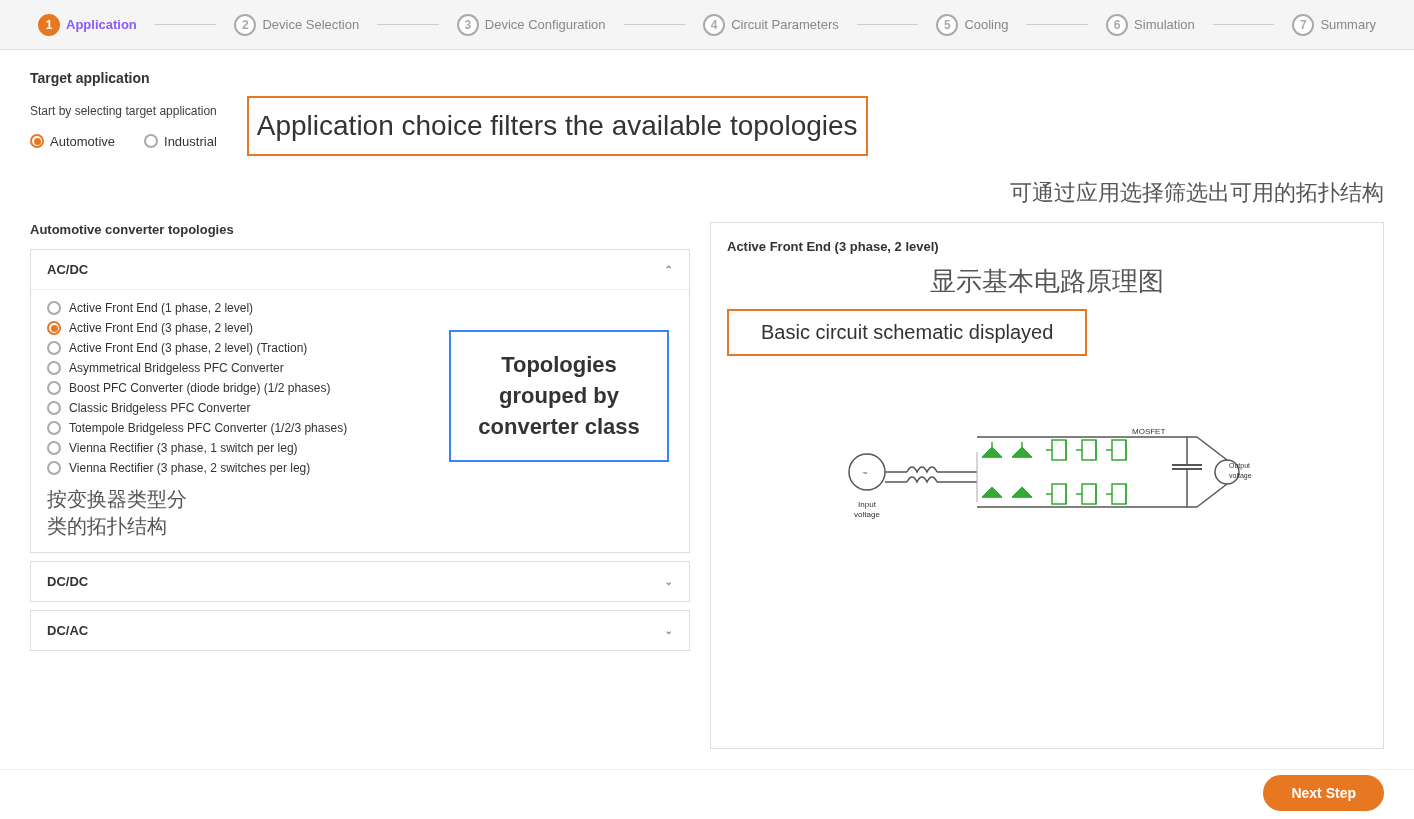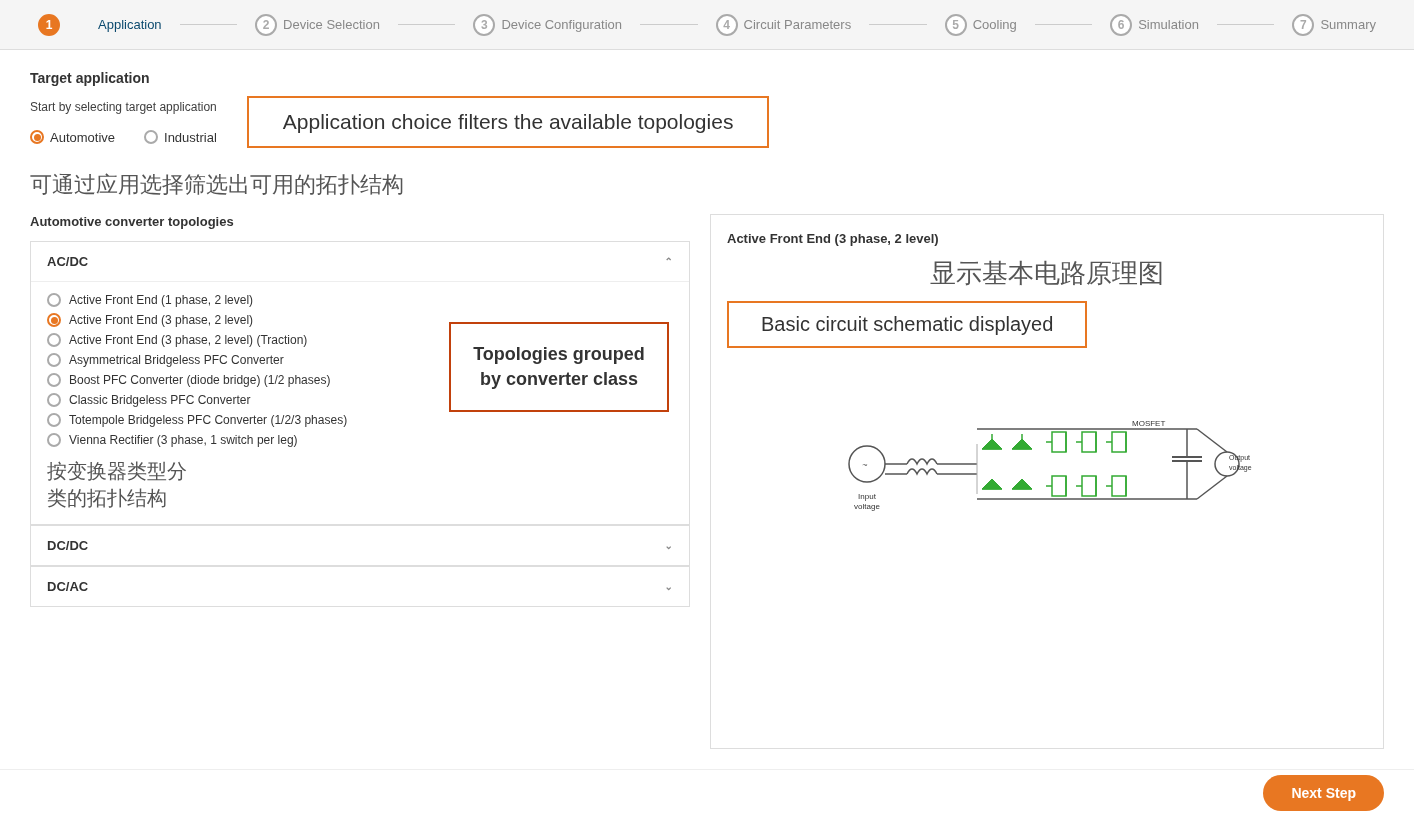--- a/index.html
+++ b/index.html
@@ -39,7 +39,7 @@
       color: #fff;
     }
     .step-label { font-size: 13px; color: #888; }
-    .step.active .step-label { color: #0c4a6e; font-weight: 400; margin-left: 32px; }
+    .step.active .step-label { color: #8b5cf6; font-weight: 700; }
     .step-divider { flex: 1; height: 1px; background: #ccc; min-width: 10px; }
 
     

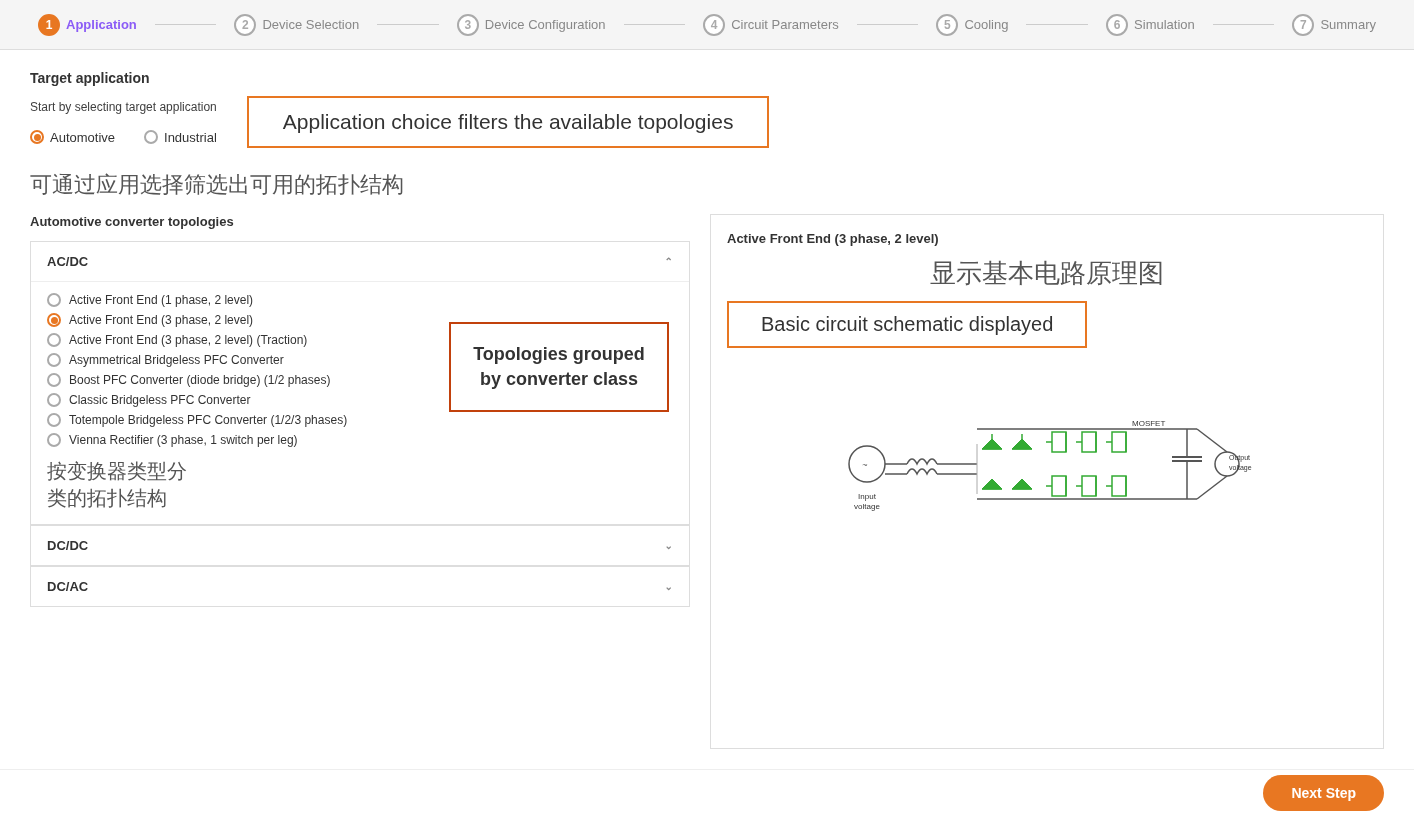--- a/index.html
+++ b/index.html
@@ -58,9 +58,9 @@
 
     .annotation-box-main {
       border: 2px solid #e87722;
-      padding: 12px 34px;
+      padding: 12px 8px;
       display: inline-block;
-      font-size: 21px;
+      font-size: 28px;
       font-weight: 400;
       color: #333;
       margin-left: 10px;

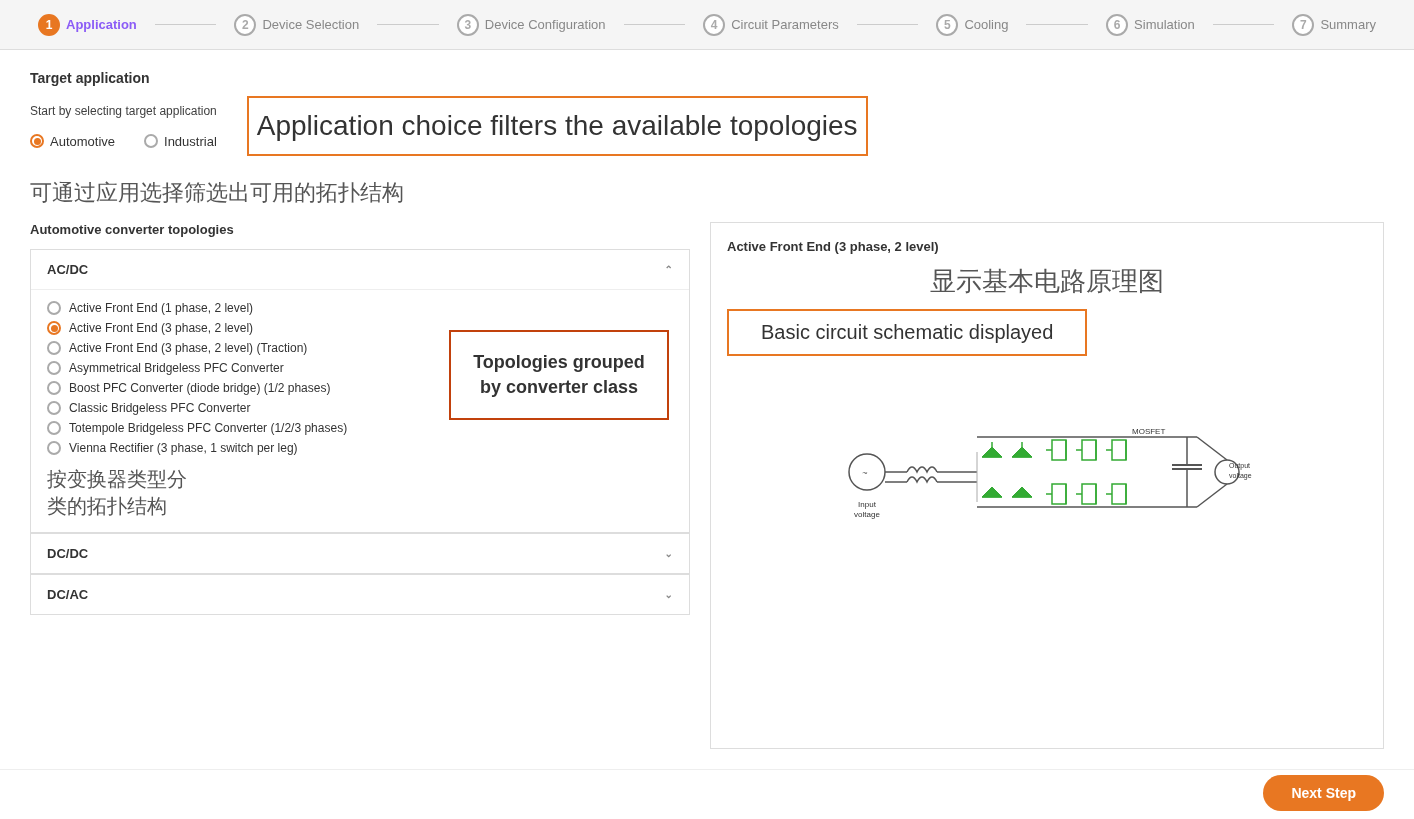--- a/index.html
+++ b/index.html
@@ -80,7 +80,7 @@
 
     
     .chinese-annotation {
-      text-align: left;
+      text-align: right;
       font-size: 22px;
       color: #555;
       margin: 6px 0 14px 0;

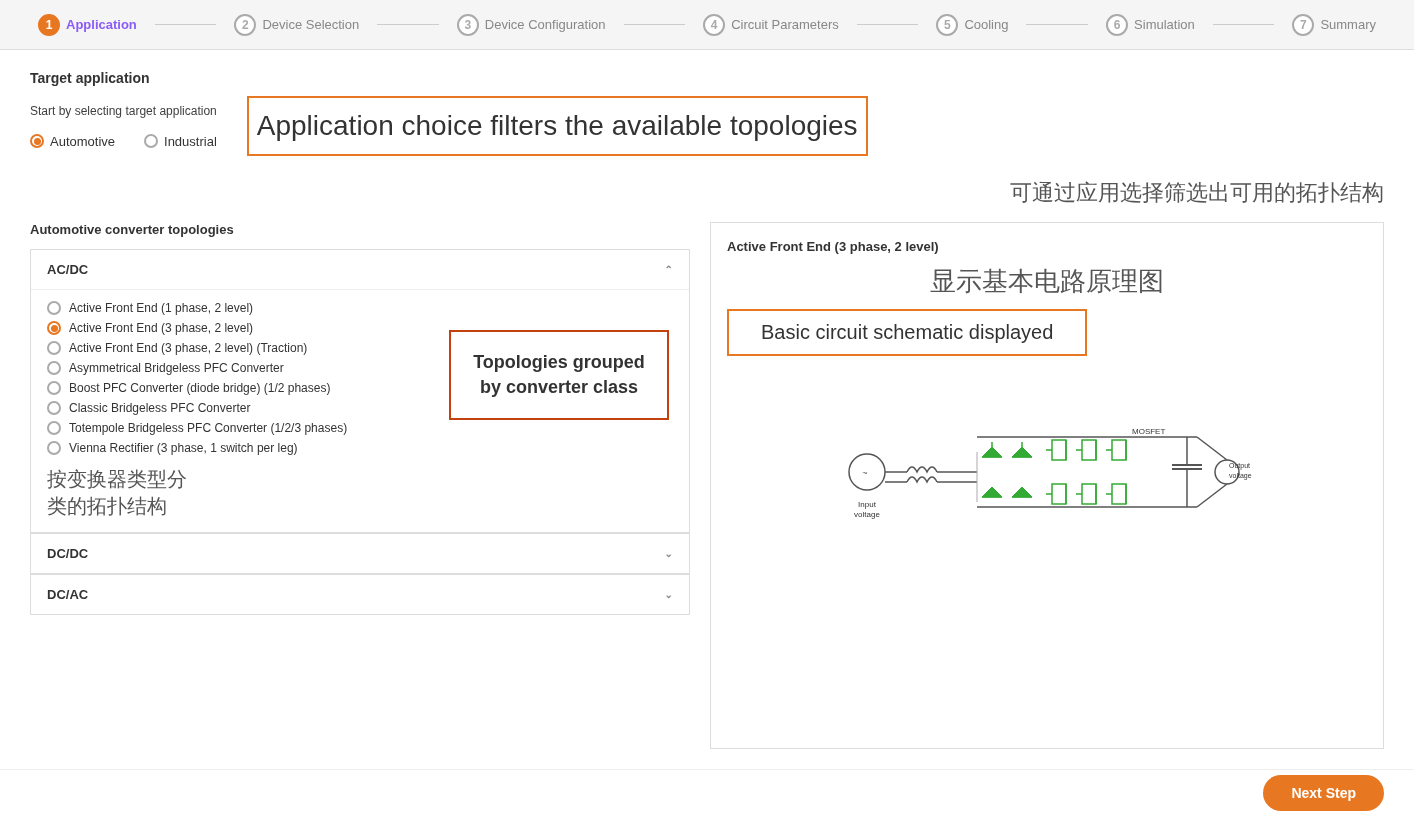--- a/index.html
+++ b/index.html
@@ -112,6 +112,7 @@
     
     .topology-group {
       border: 1px solid #ddd;
+      margin-bottom: 8px;
     }
     .topology-group-header {
       display: flex;

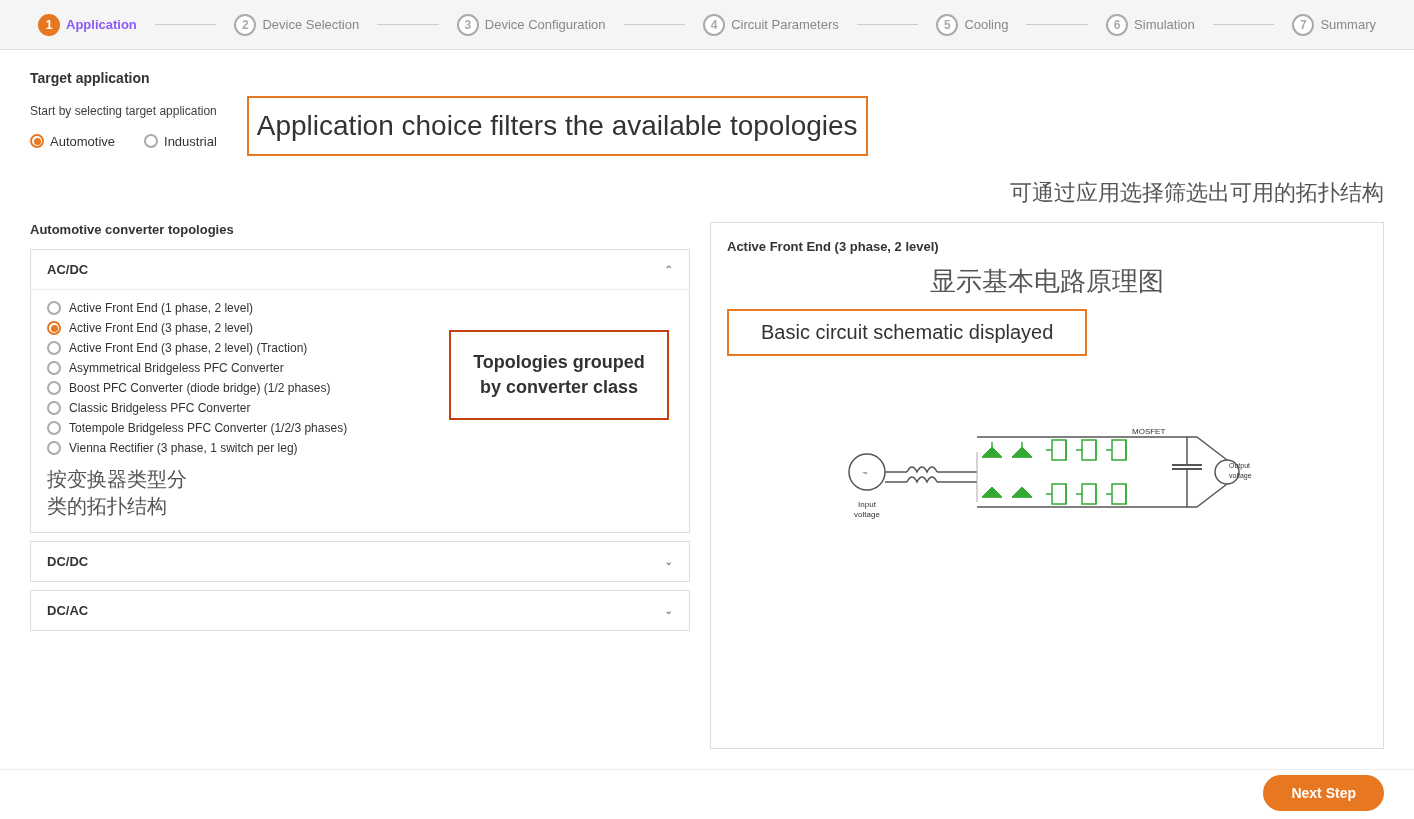--- a/index.html
+++ b/index.html
@@ -143,10 +143,10 @@
       position: absolute;
       right: 20px;
       top: 40px;
-      border: 2px solid #c2410c;
+      border: 2px solid #3b82f6;
       background: #fff;
       padding: 18px 20px;
-      font-size: 18px;
+      font-size: 22px;
       font-weight: 600;
       text-align: center;
       width: 220px;

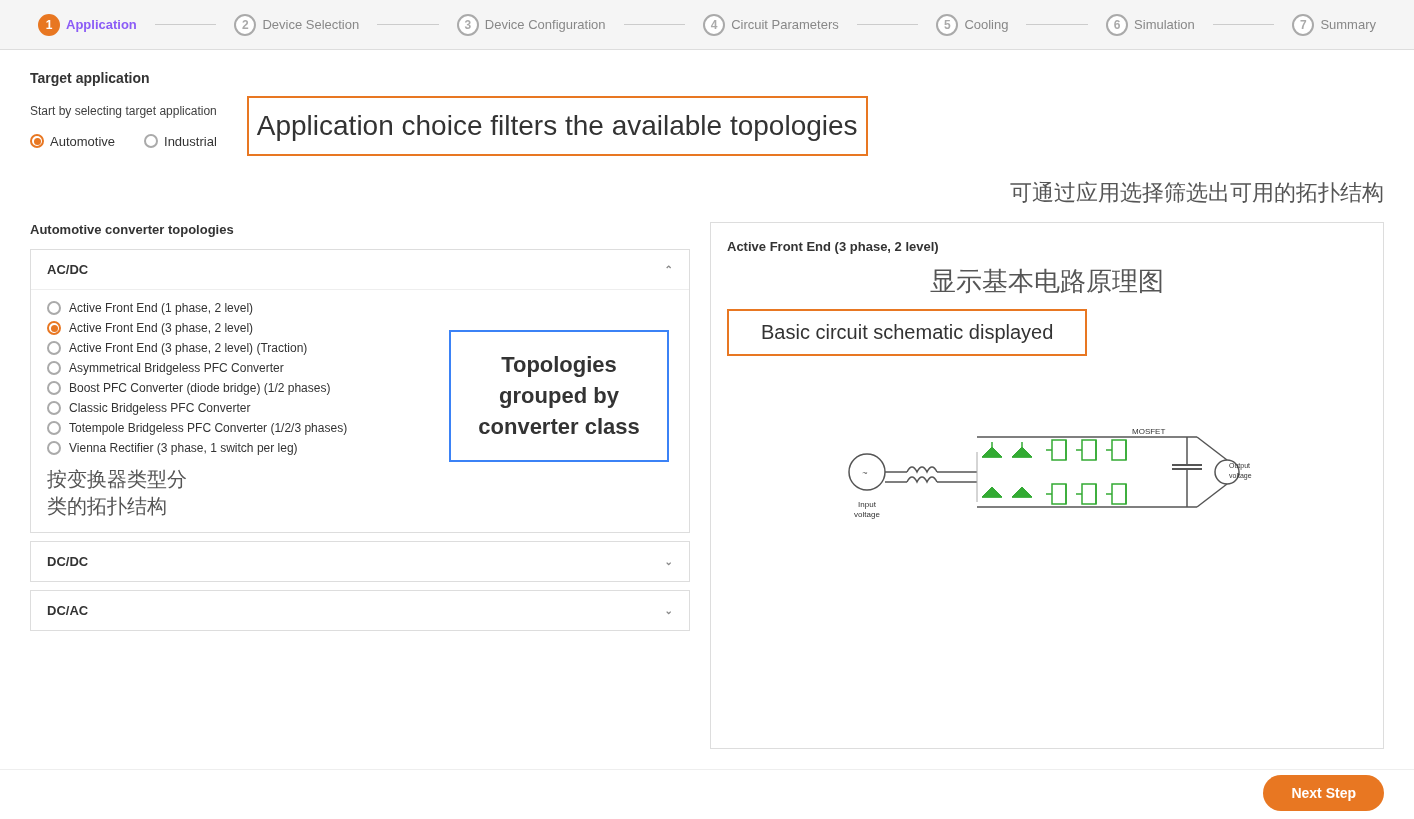--- a/index.html
+++ b/index.html
@@ -321,6 +321,10 @@
             <div class="radio-circle"></div>
             <span>Vienna Rectifier (3 phase, 1 switch per leg)</span>
           </div>
+          <div class="topology-item">
+            <div class="radio-circle"></div>
+            <span>Vienna Rectifier (3 phase, 2 switches per leg)</span>
+          </div>
 
           <div class="topology-annotation">
             <span>Topologies grouped by converter class</span>

